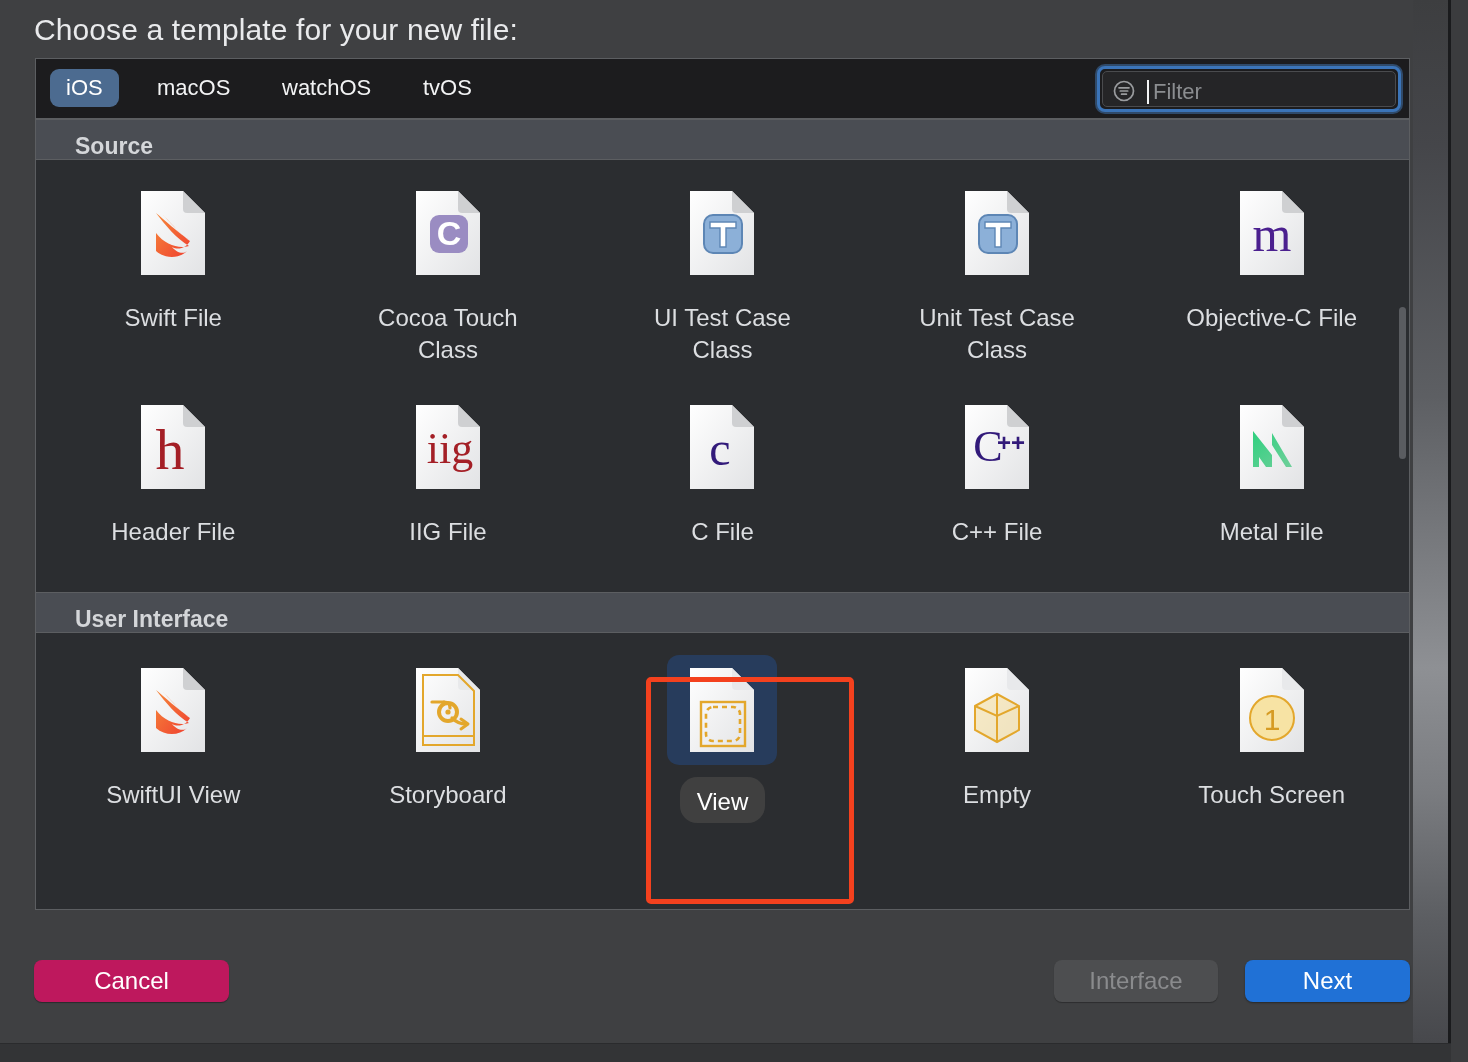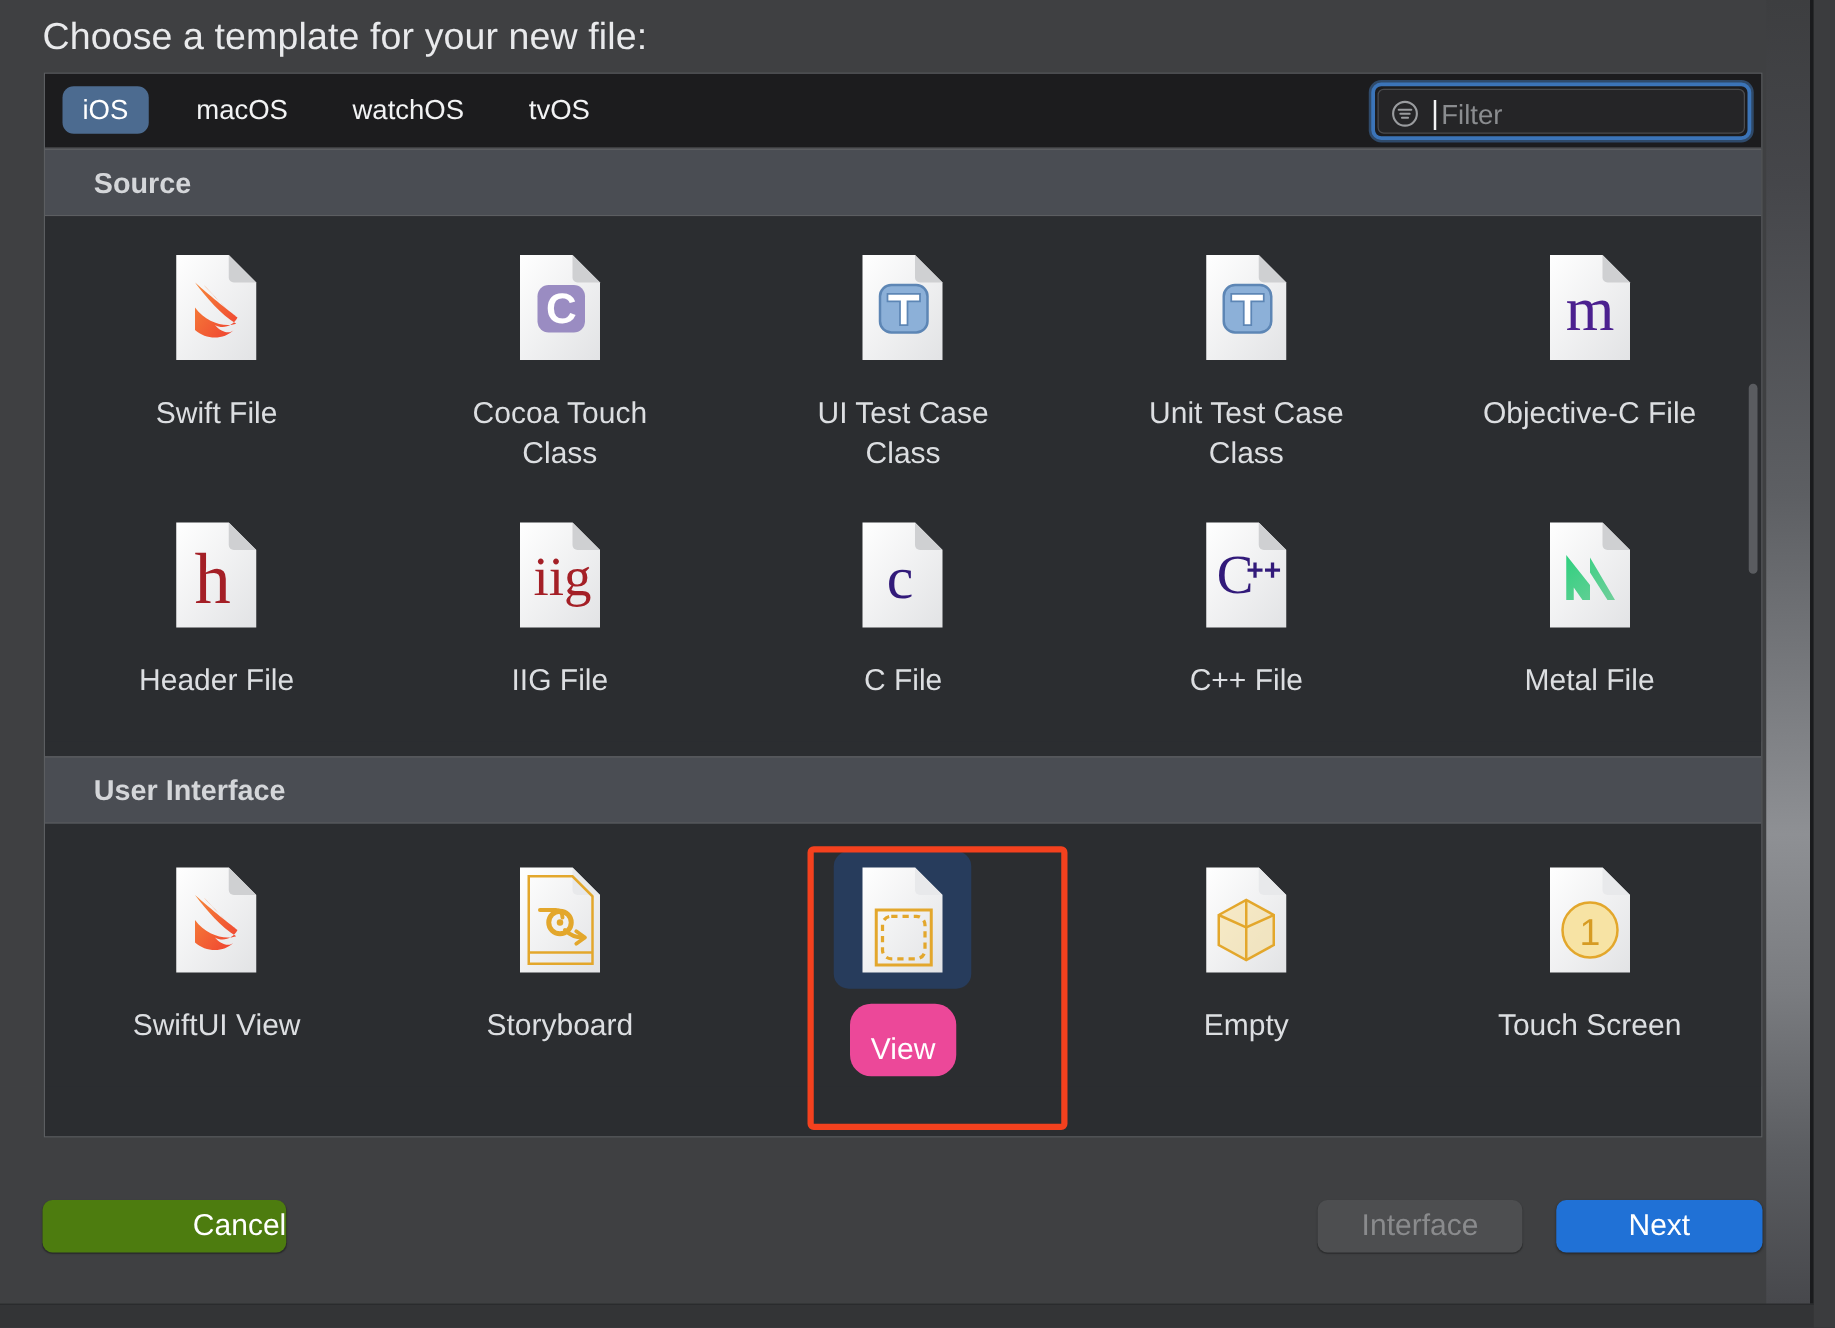--- a/index.html
+++ b/index.html
@@ -143,7 +143,7 @@
 
   
   .section-header {
-    height: 54px;
+    height: 41px;
     background: #4a4d53;
     border-top: 1px solid #5c5e61;
     border-bottom: 1px solid #5c5e61;

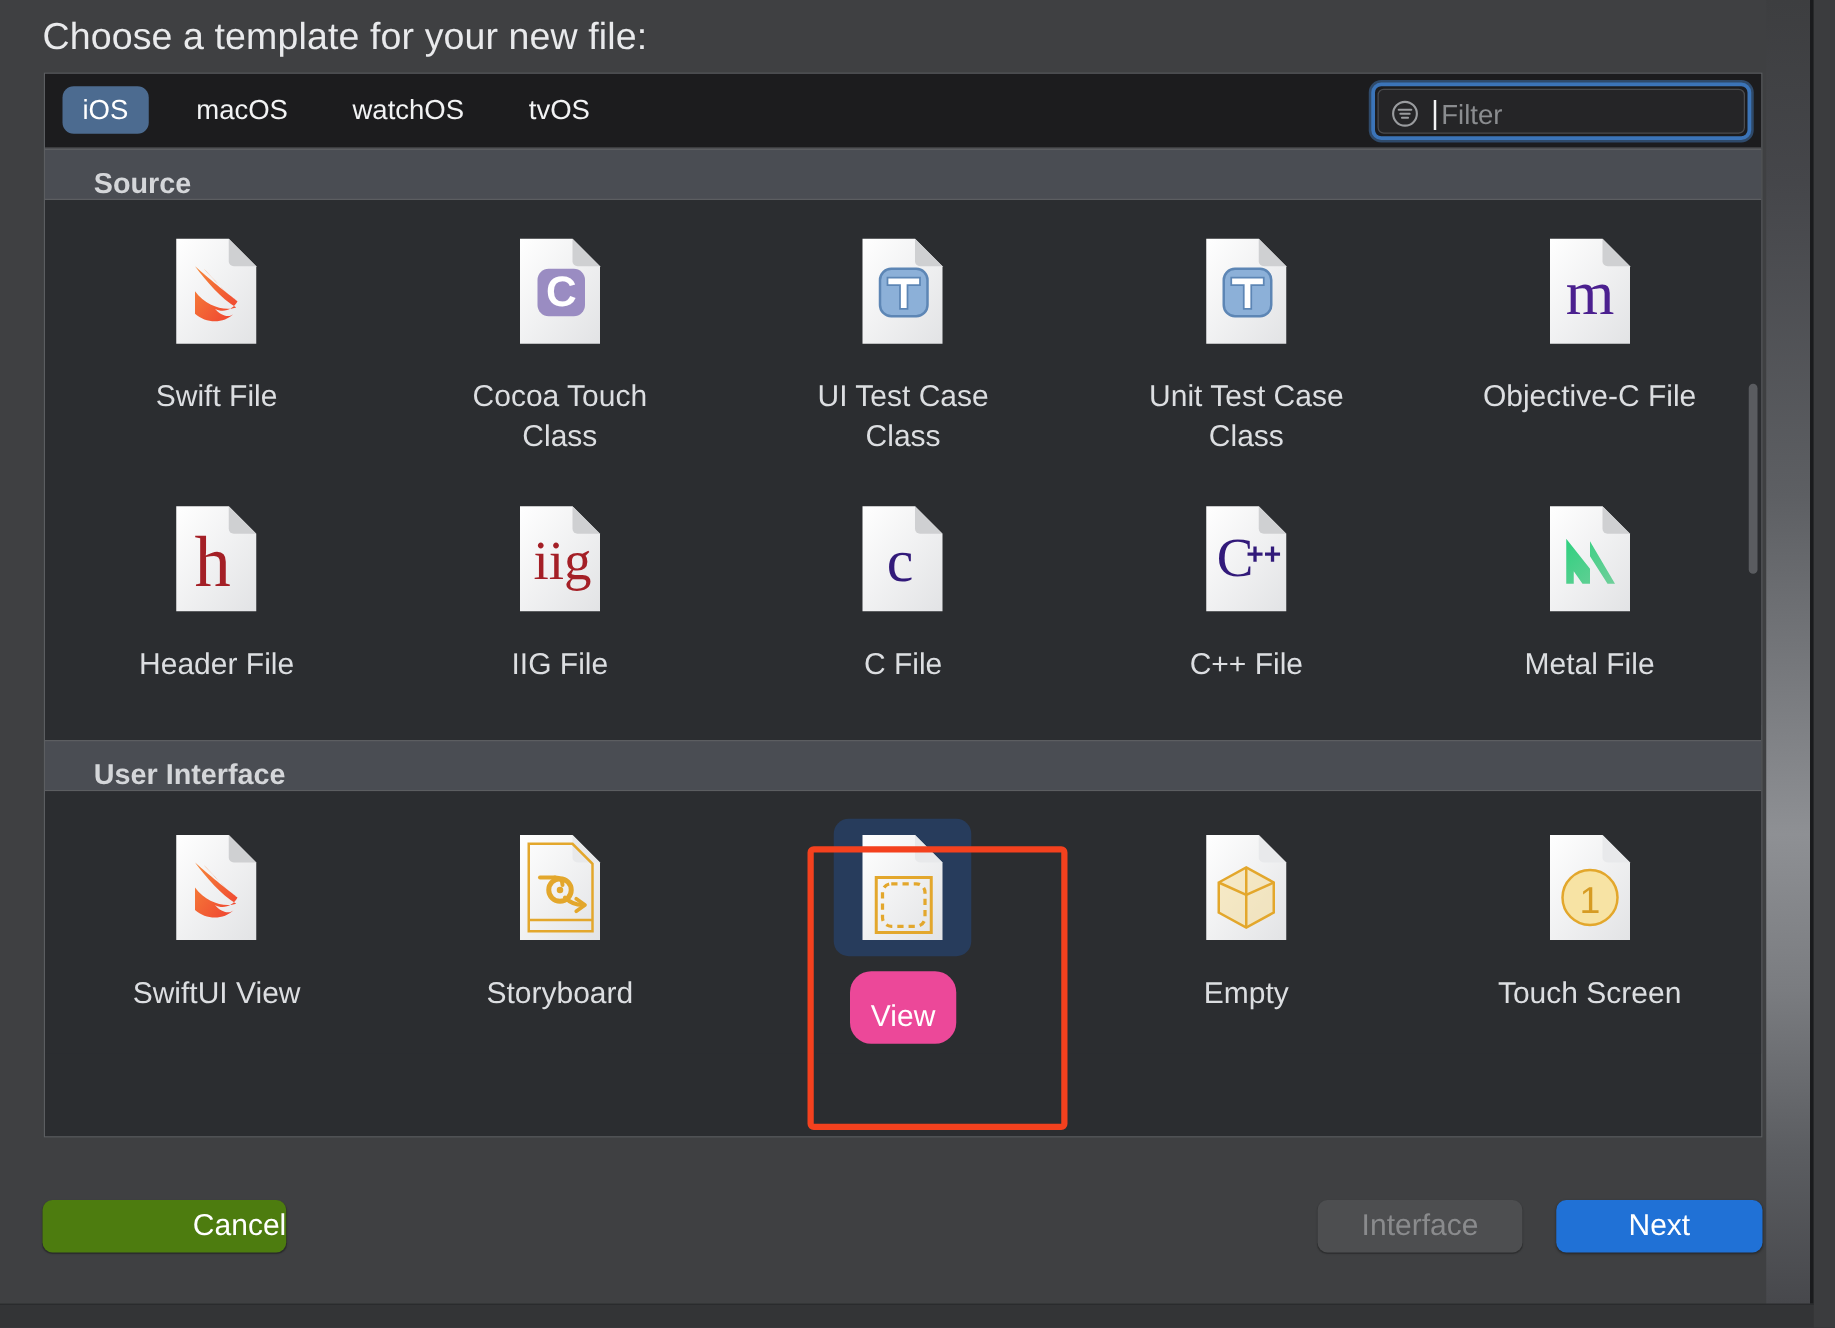--- a/index.html
+++ b/index.html
@@ -200,10 +200,10 @@
     max-width: 210px;
   }
   .caption.selected-pill {
-    background: #ec4899;
+    background: #404040;
     color: #ffffff;
     border-radius: 17px;
-    padding: 20px 17px 4px 17px;
+    padding: 8px 17px 4px 17px;
     margin-top: 12px;
     line-height: 34px;
   }

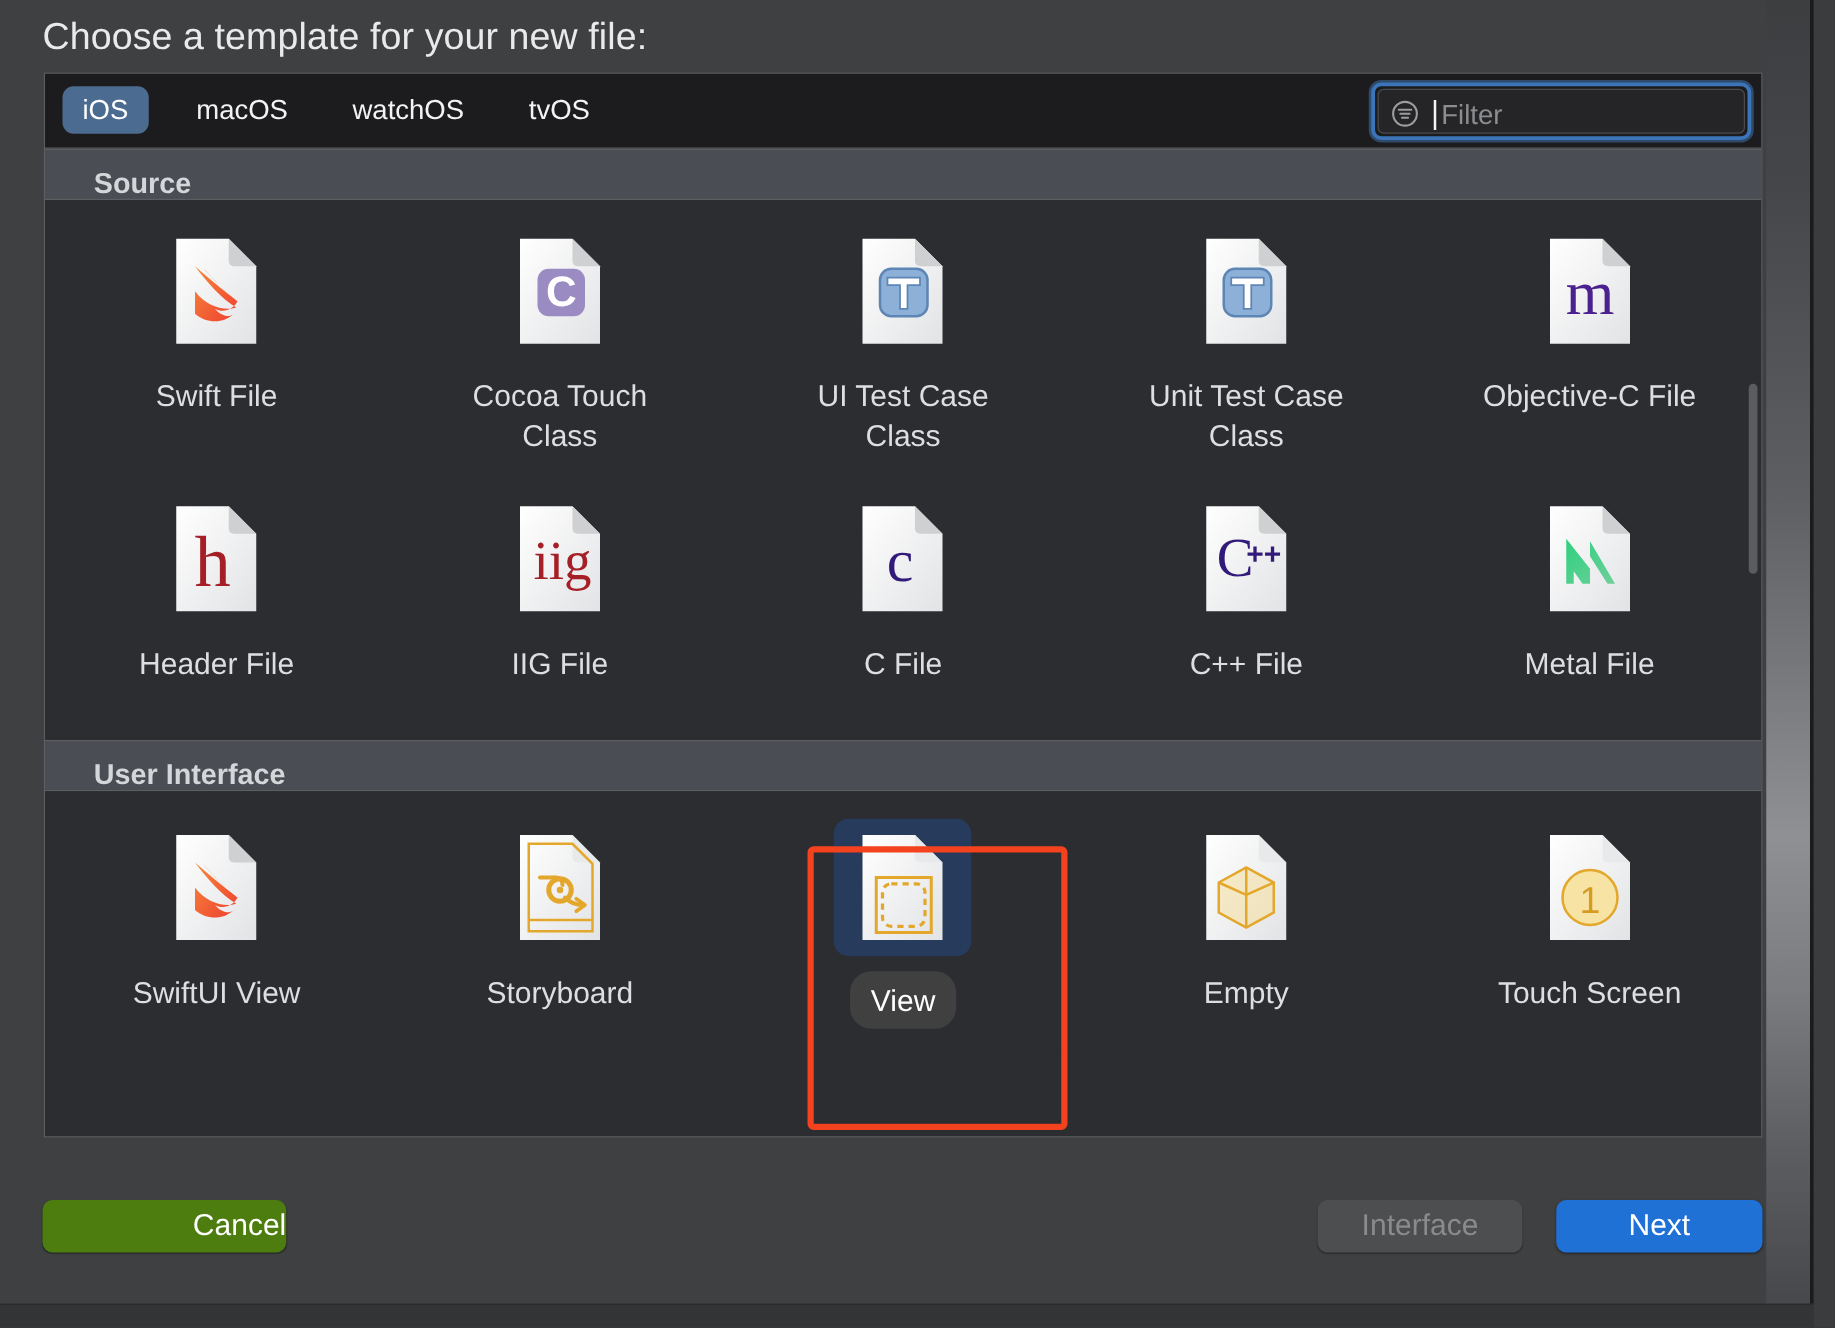--- a/index.html
+++ b/index.html
@@ -257,10 +257,9 @@
   #btn-cancel {
     left: 34px; top: 960px;
     width: 195px;
-    background: #4d7c0f;
+    background: #be185d;
     color: #ffffff;
     box-shadow: 0 1px 1px rgba(0,0,0,0.35);
-    text-align: right;
   }
   #btn-previous {
     left: 1054px; top: 960px;

